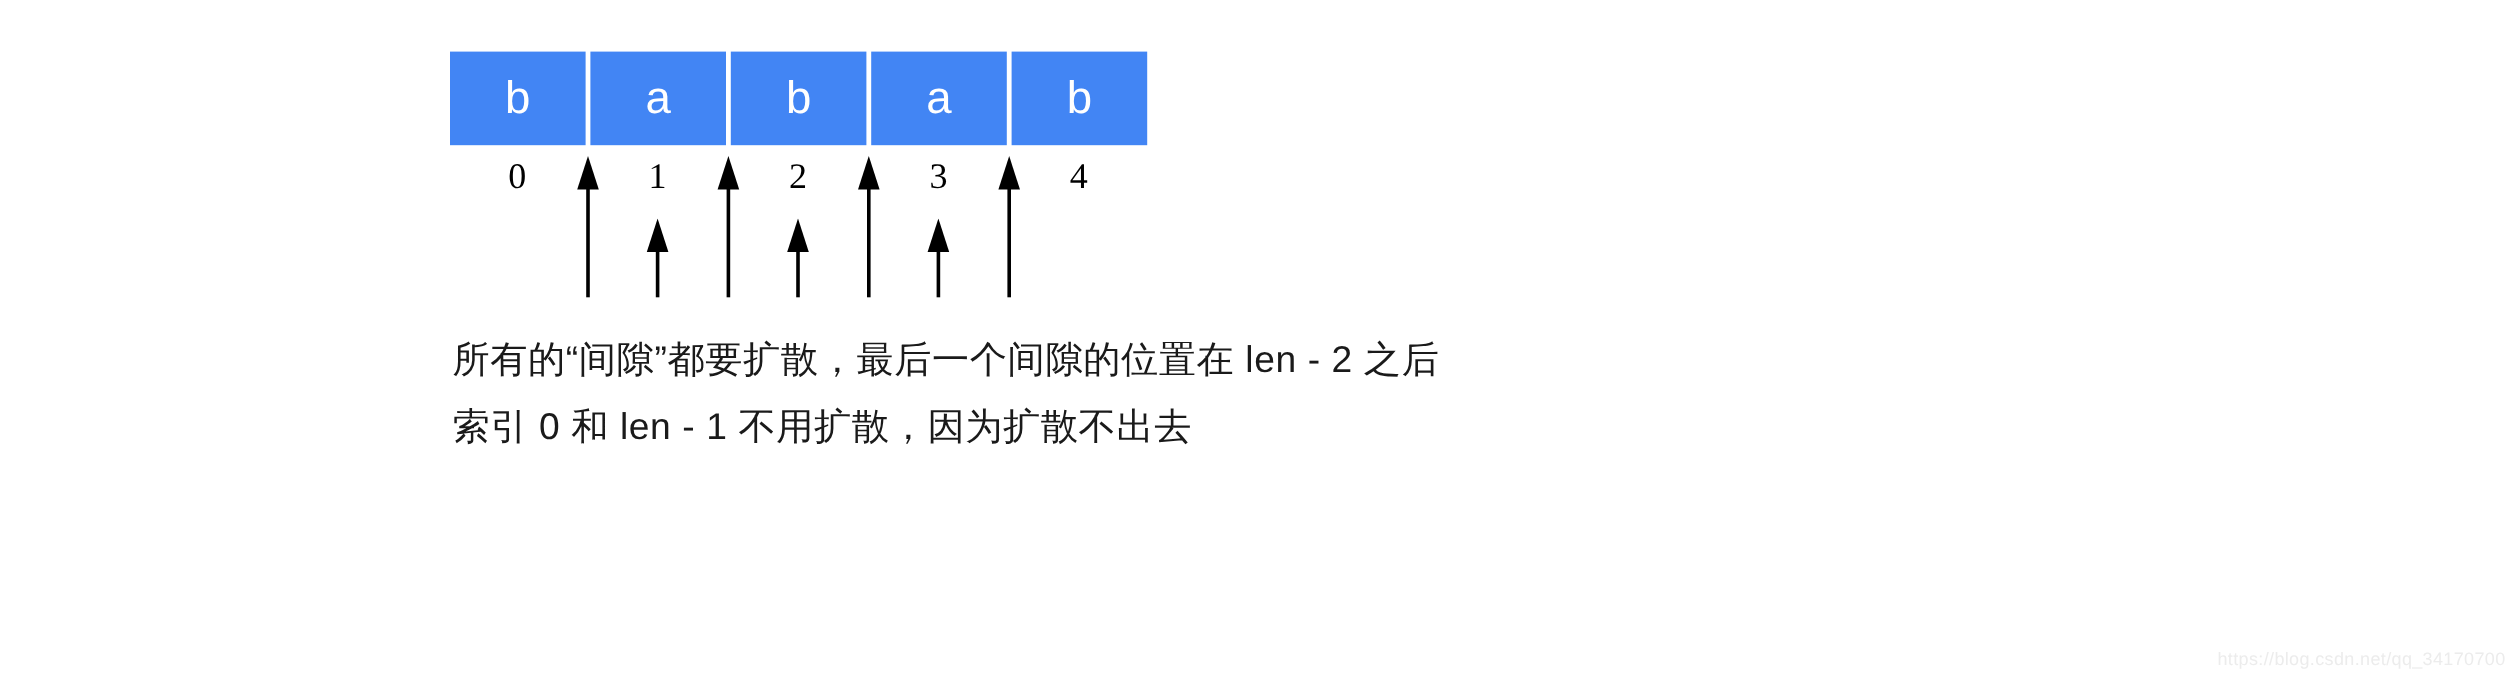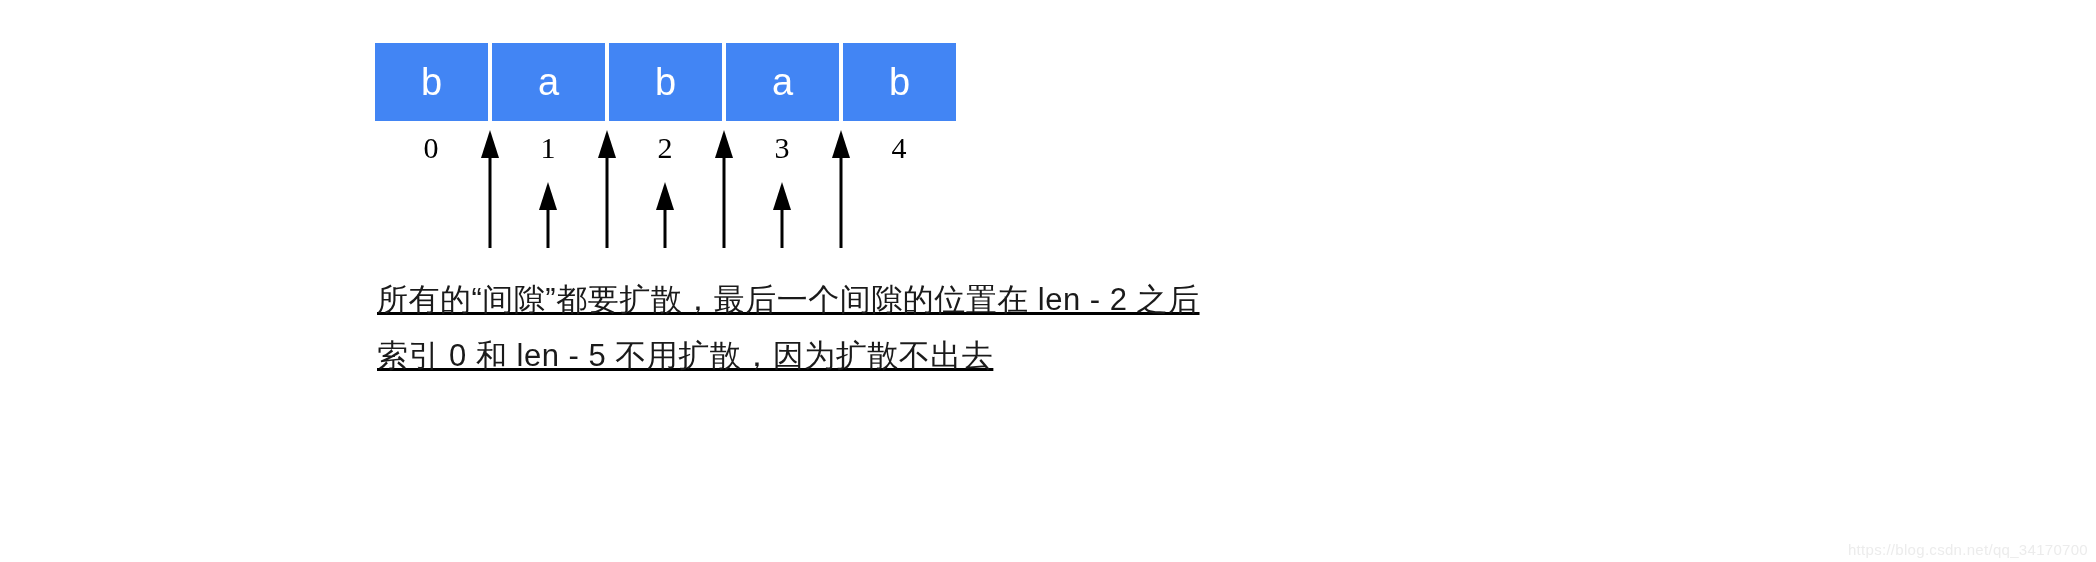--- a/index.html
+++ b/index.html
@@ -72,7 +72,6 @@
     left: 377px;
     top: 272px;
     width: 1100px;
-    text-decoration: underline;
   }
   .caption-line {
     font-family: "Liberation Sans", "DejaVu Sans", sans-serif;

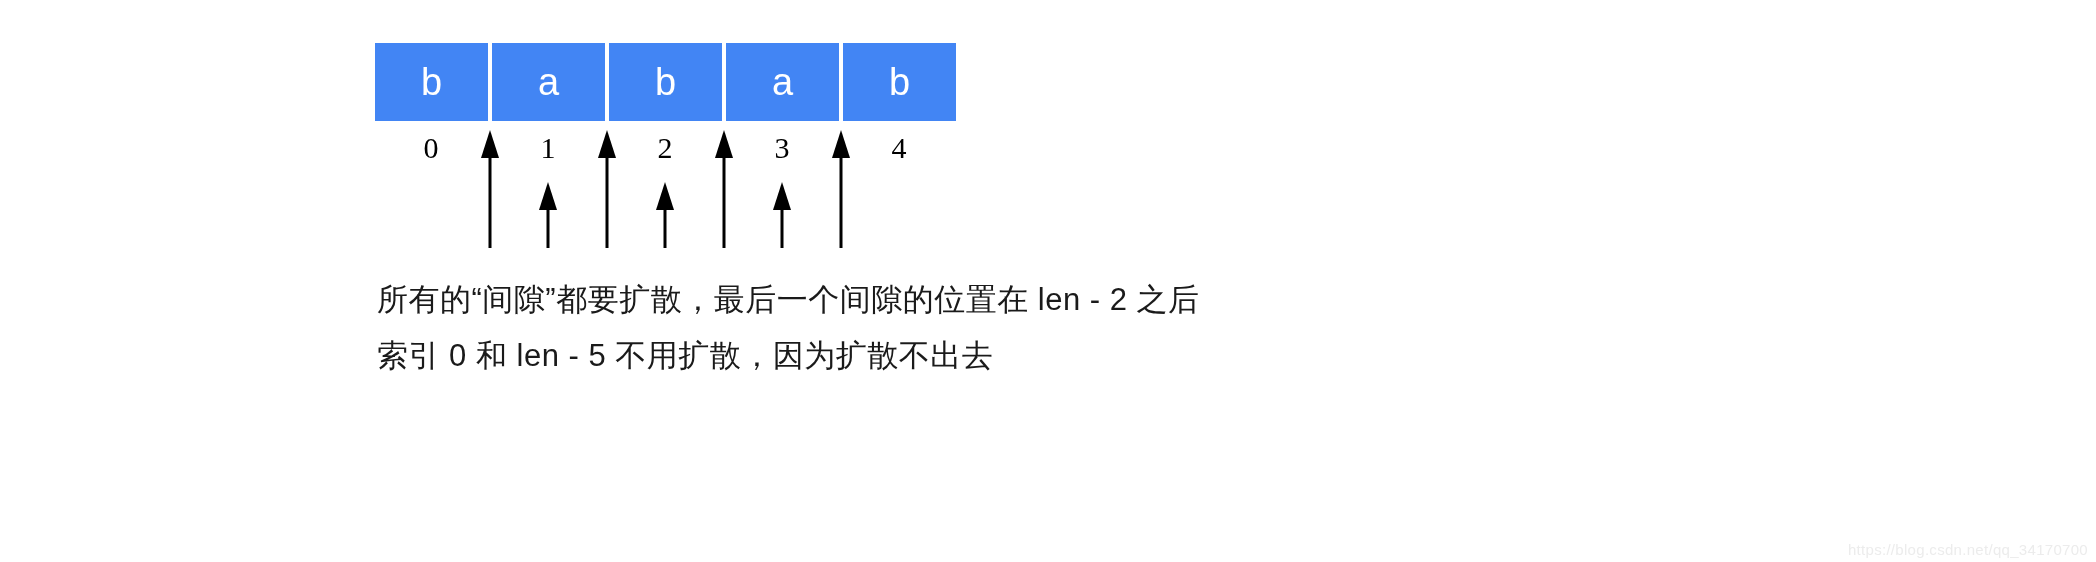--- a/index.html
+++ b/index.html
@@ -168,7 +168,7 @@
 
 <div id="caption-block">
   <div class="caption-line">所有的“间隙”都要扩散，最后一个间隙的位置在 len - 2 之后</div>
-  <div class="caption-line">索引 0 和 len - 5 不用扩散，因为扩散不出去</div>
+  <div class="caption-line">索引 0 和 len - 1 不用扩散，因为扩散不出去</div>
 </div>
 
 <div id="watermark">https://blog.csdn.net/qq_34170700</div>

